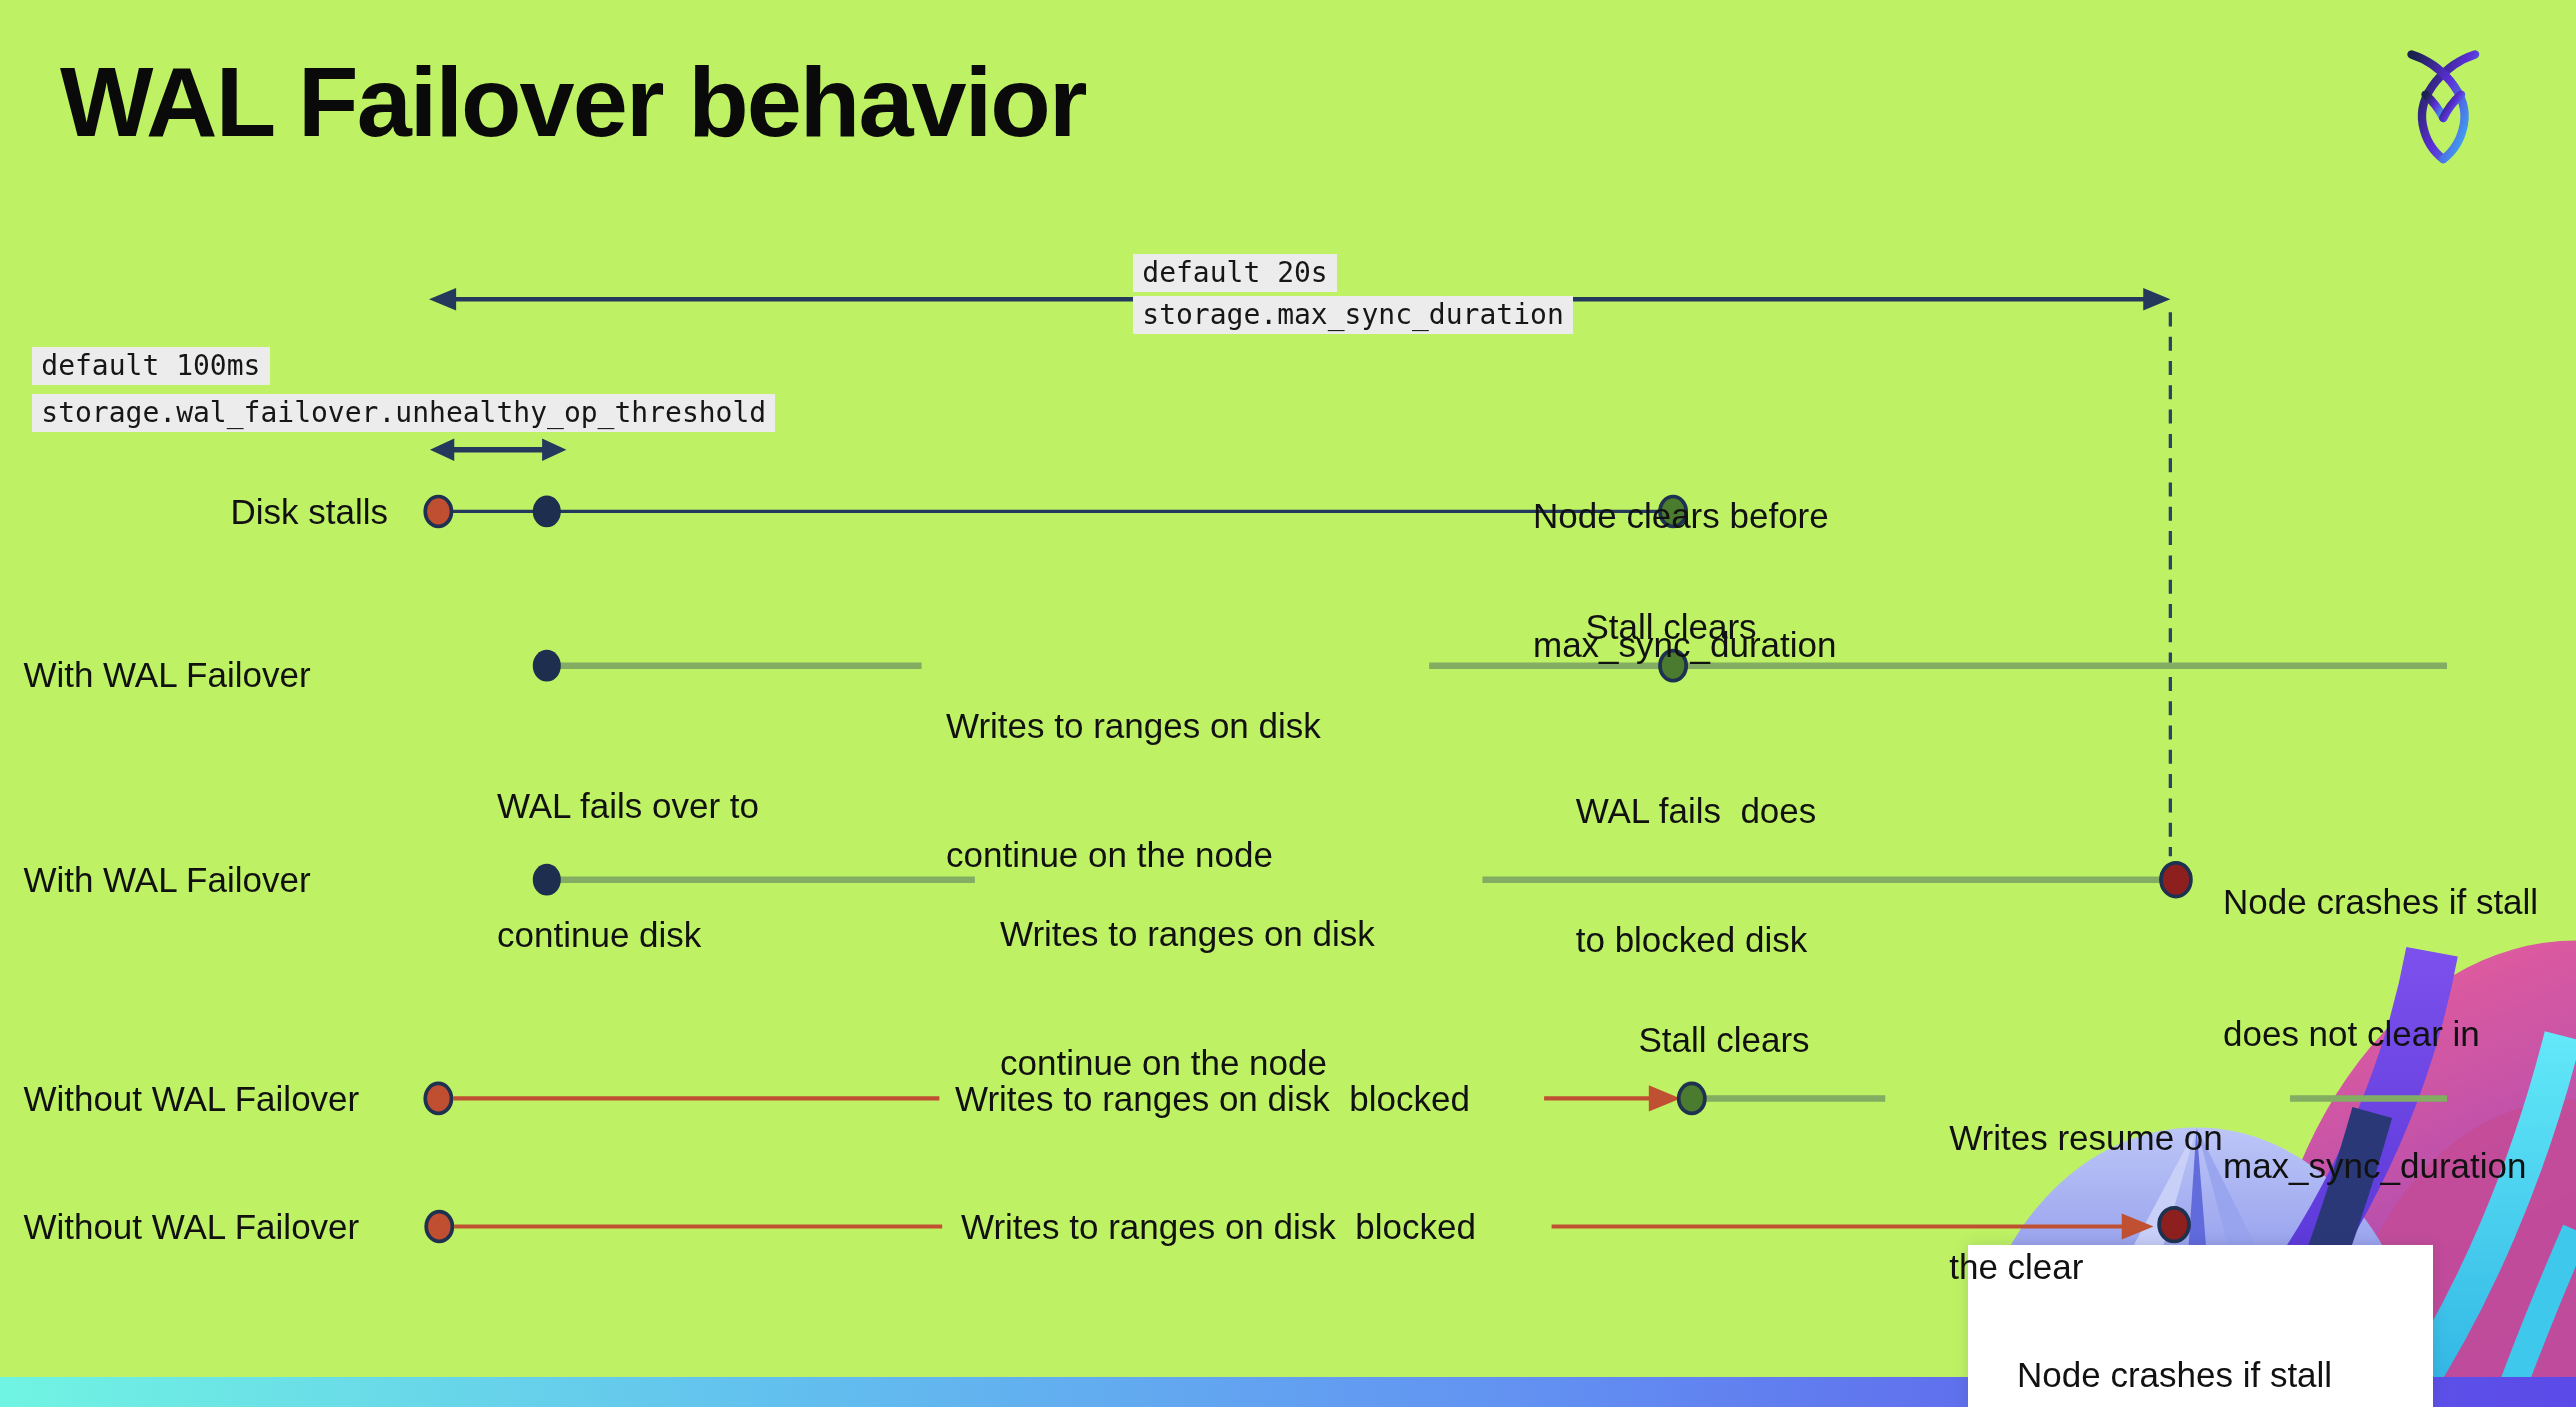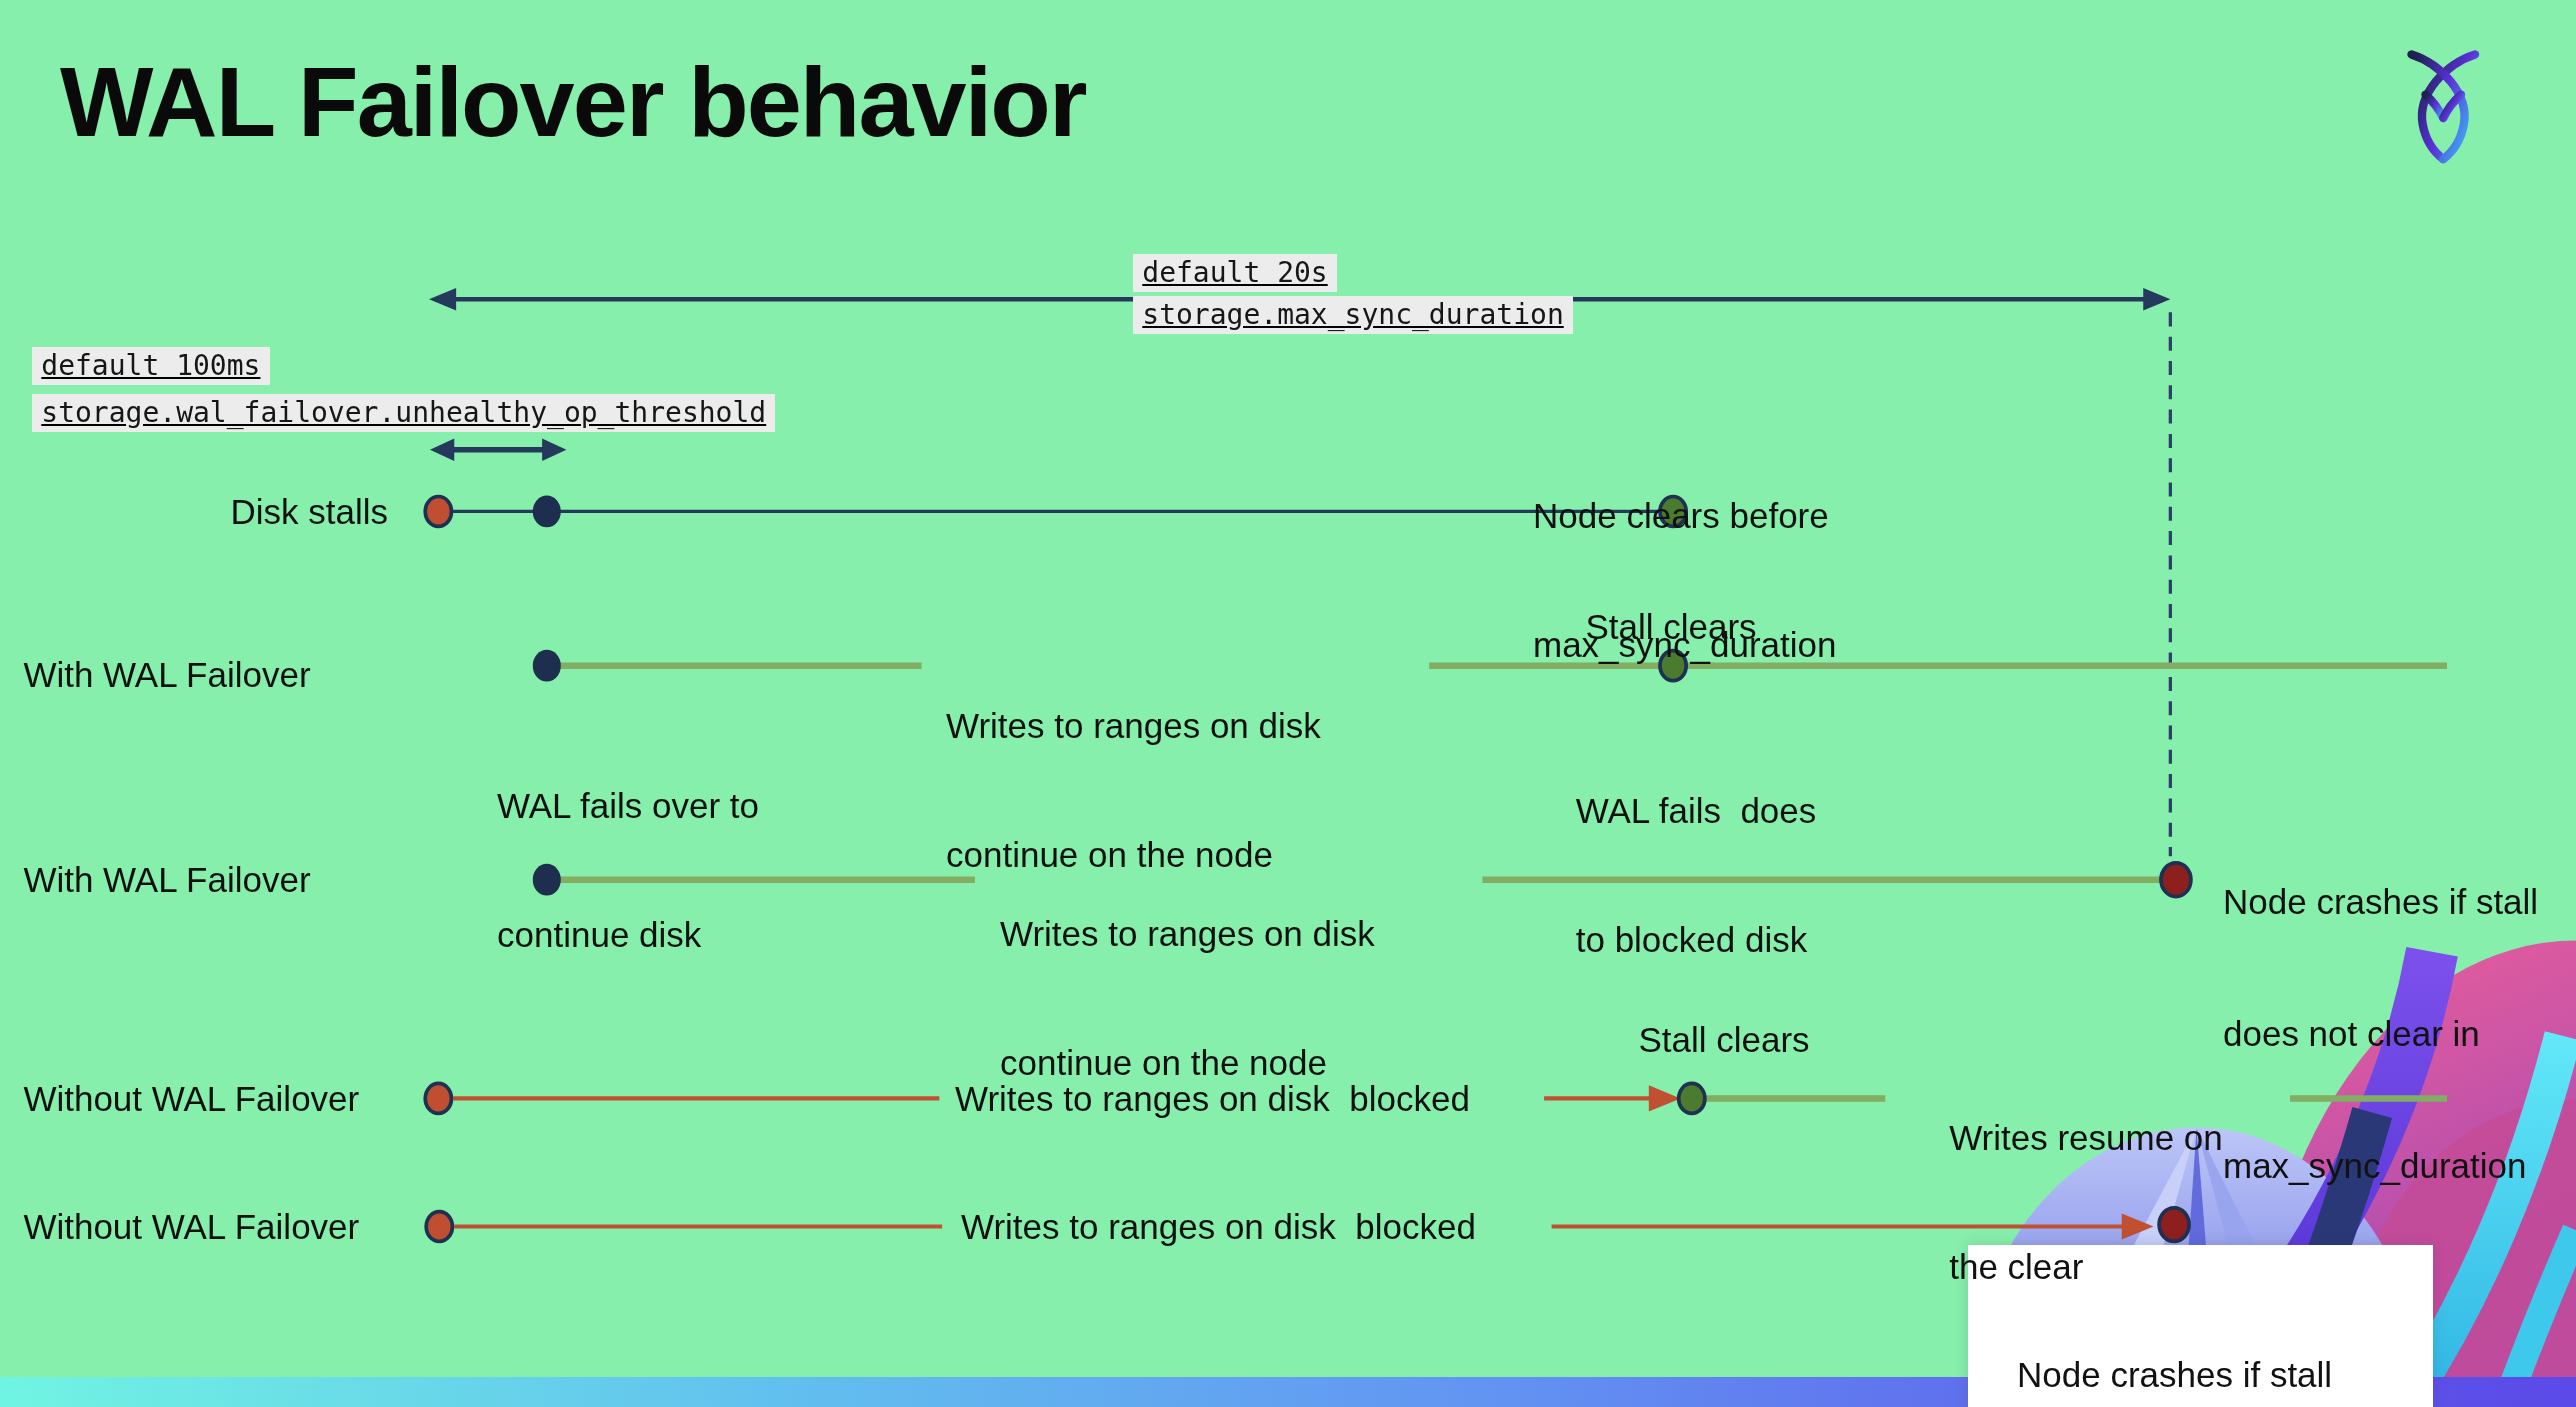--- a/index.html
+++ b/index.html
@@ -3,7 +3,7 @@
 <meta charset="utf-8">
 <style>
   html,body{margin:0;padding:0;background:#fff;}
-  #canvas{position:relative;width:2576px;height:1408px;background:#86efac;overflow:hidden;
+  #canvas{position:relative;width:2576px;height:1408px;background:#bef264;overflow:hidden;
           font-family:"Liberation Sans",sans-serif;}
   svg.layer{position:absolute;left:0;top:0;}
   .title{position:absolute;left:60px;top:45px;font-size:99px;font-weight:800;

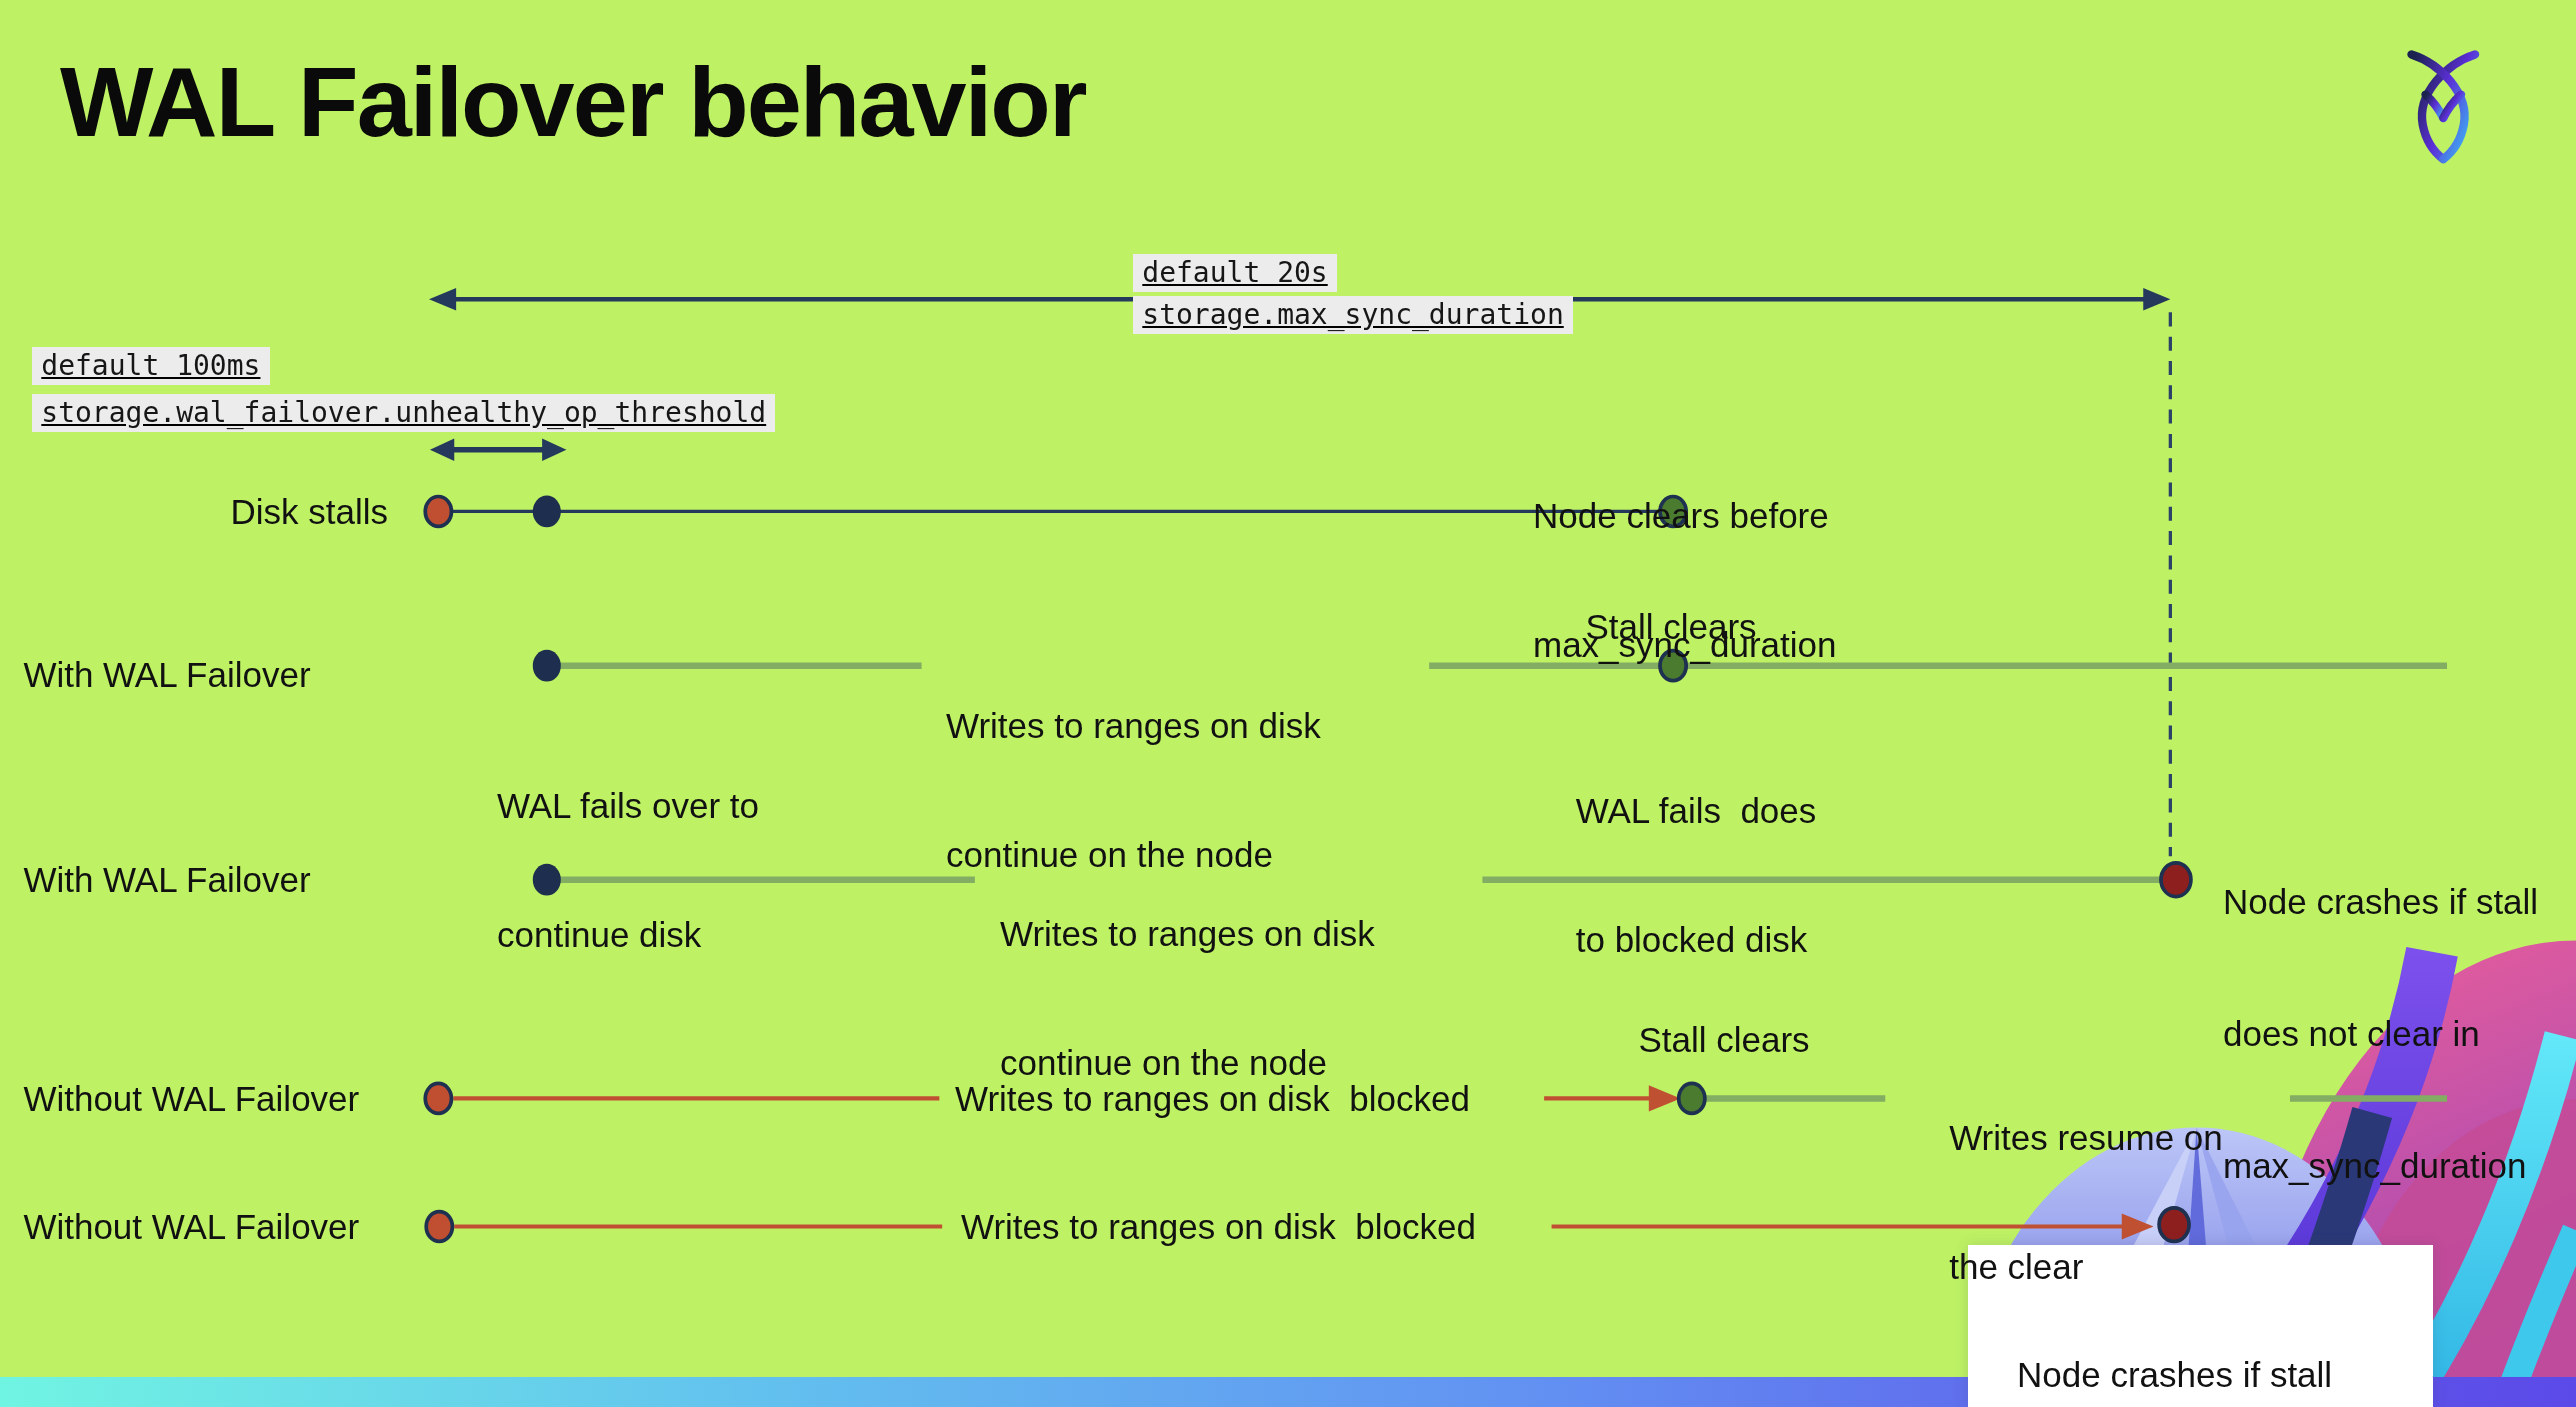--- a/index.html
+++ b/index.html
@@ -11,7 +11,7 @@
   .t{position:absolute;font-size:35px;line-height:43px;color:#111;white-space:pre;}
   .center{transform:translateX(-50%);text-align:left;}
   .right{text-align:right;}
-  .mono-col{position:absolute;display:flex;flex-direction:column;gap:4.7px;align-items:flex-start;text-decoration:underline;}
+  .mono-col{position:absolute;display:flex;flex-direction:column;gap:4.7px;align-items:flex-start;}
   .mono-col span{font-family:"DejaVu Sans Mono","Liberation Mono",monospace;font-size:28px;
                  line-height:34px;background:#ececec;padding:1.9px 9.3px;color:#161616;white-space:pre;}
   .whitebox{position:absolute;left:1968px;top:1245px;width:465px;height:163px;background:#ffffff;

